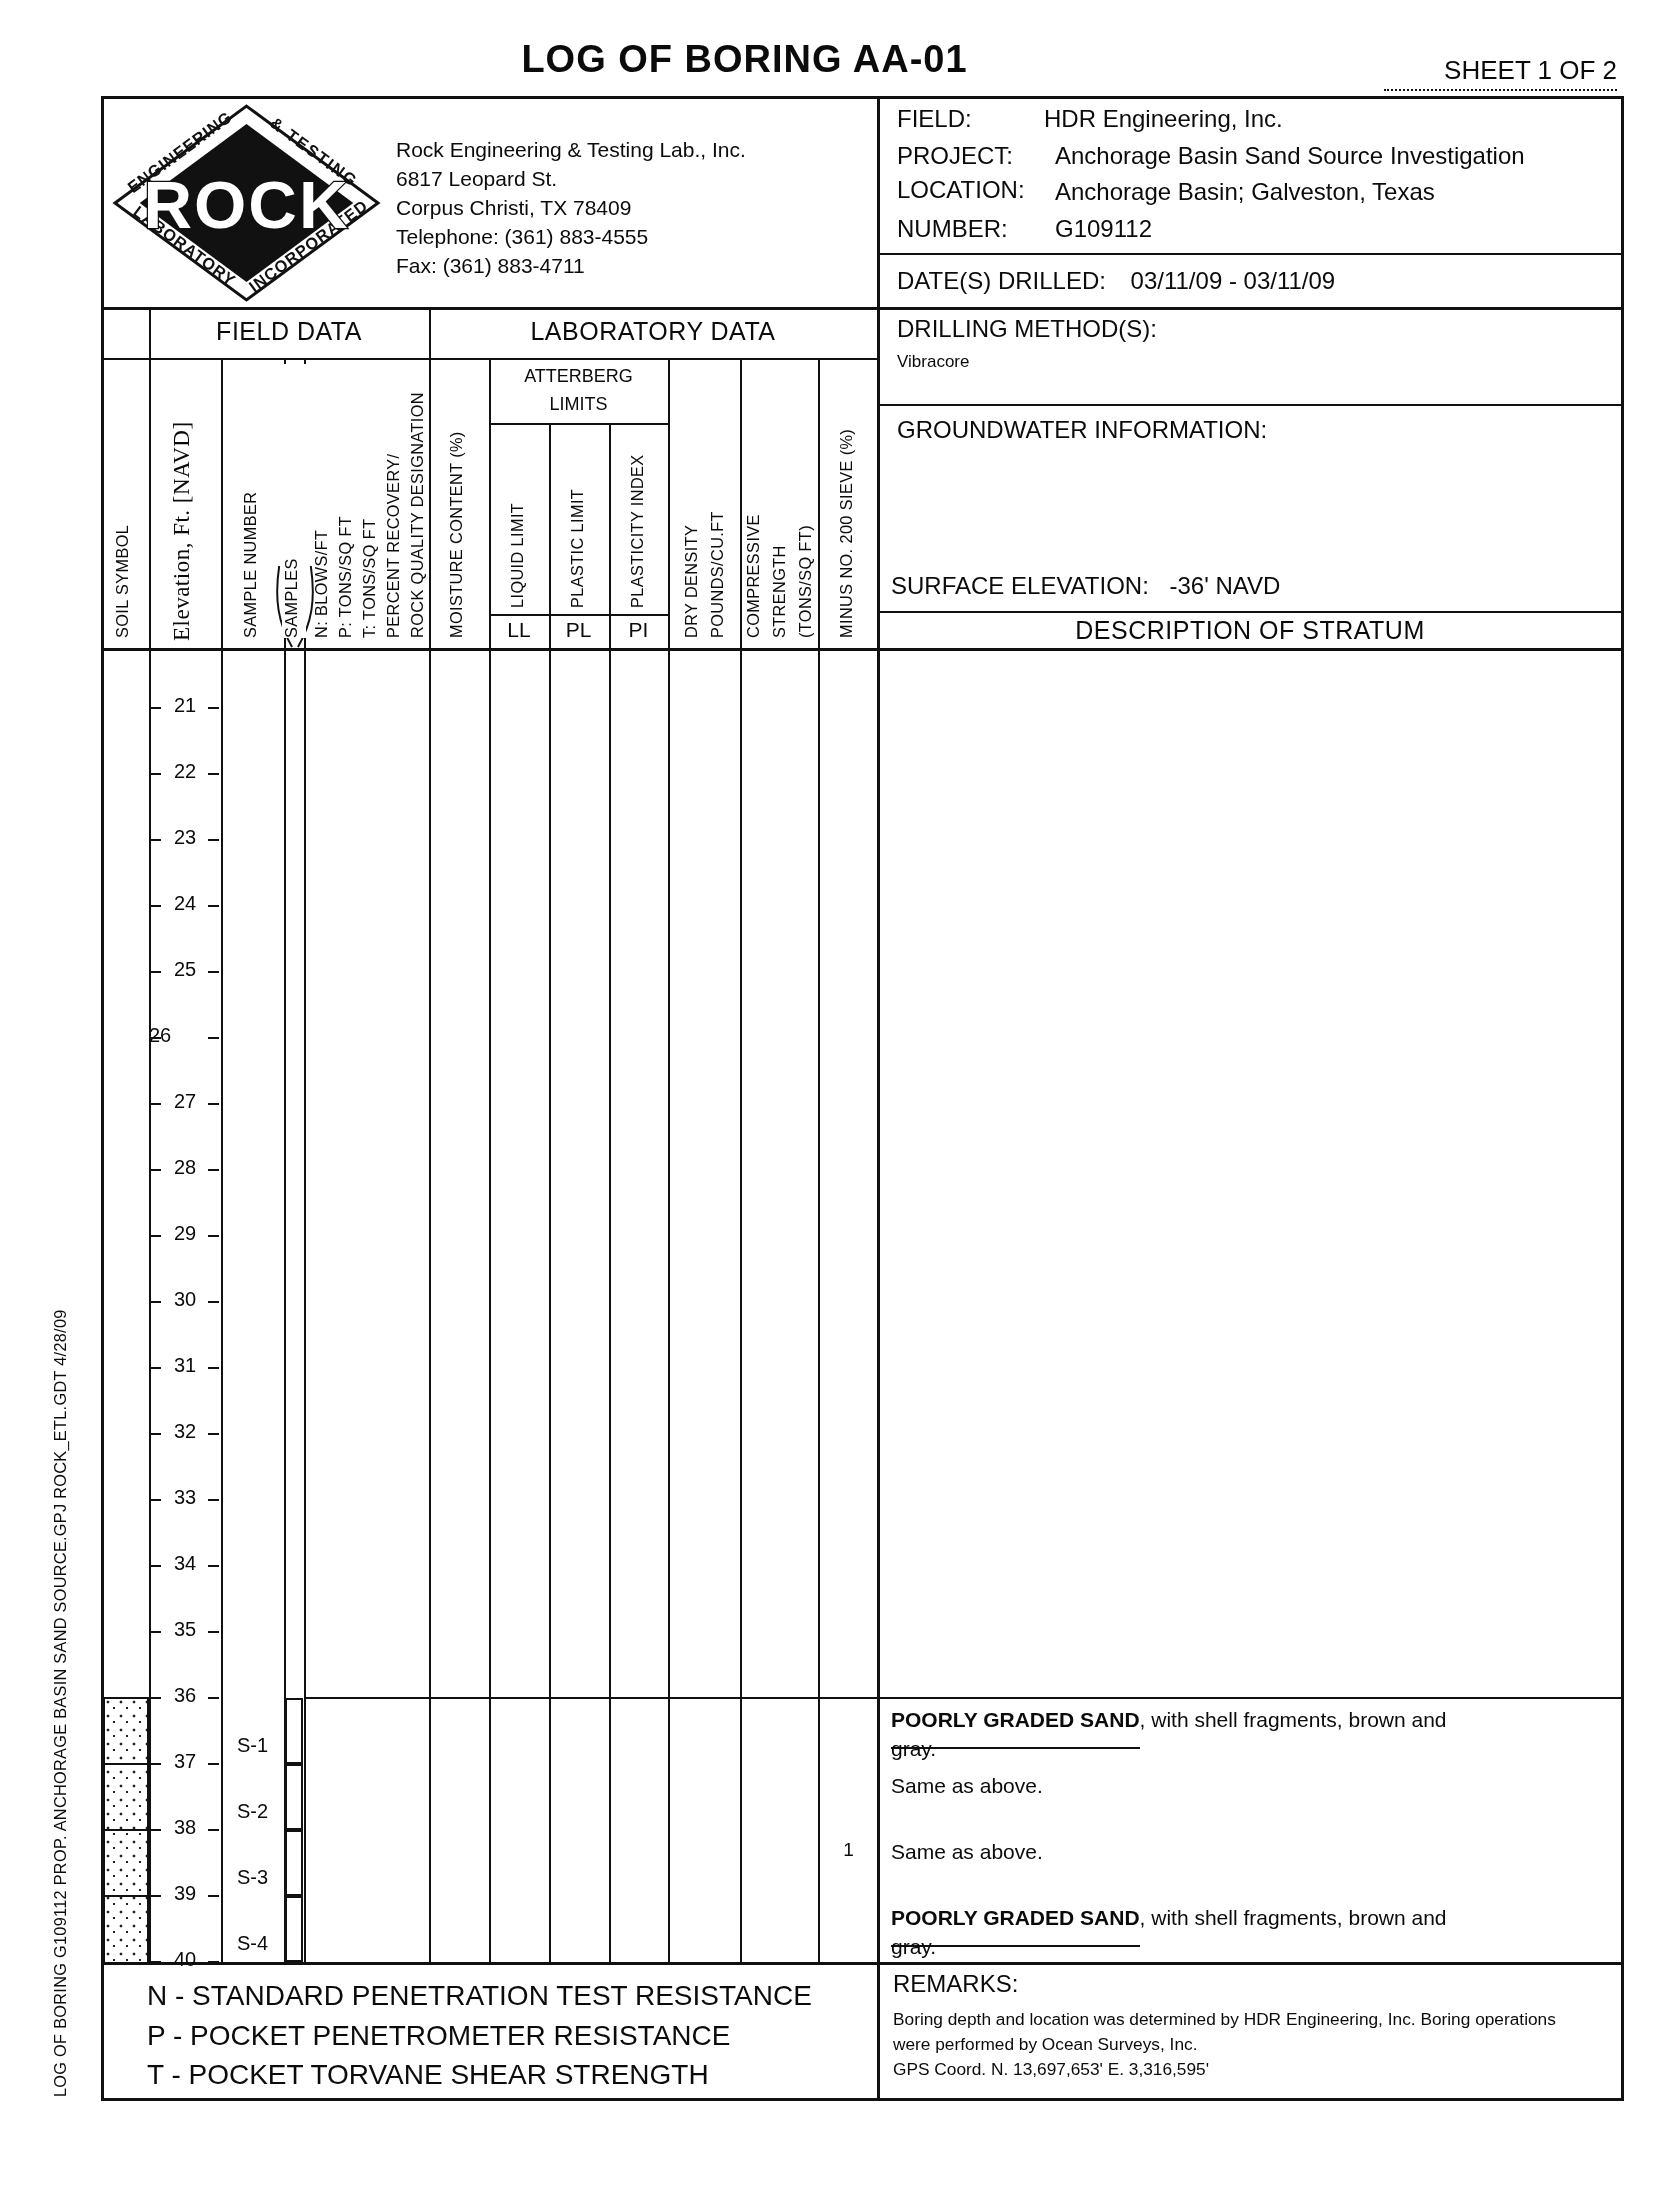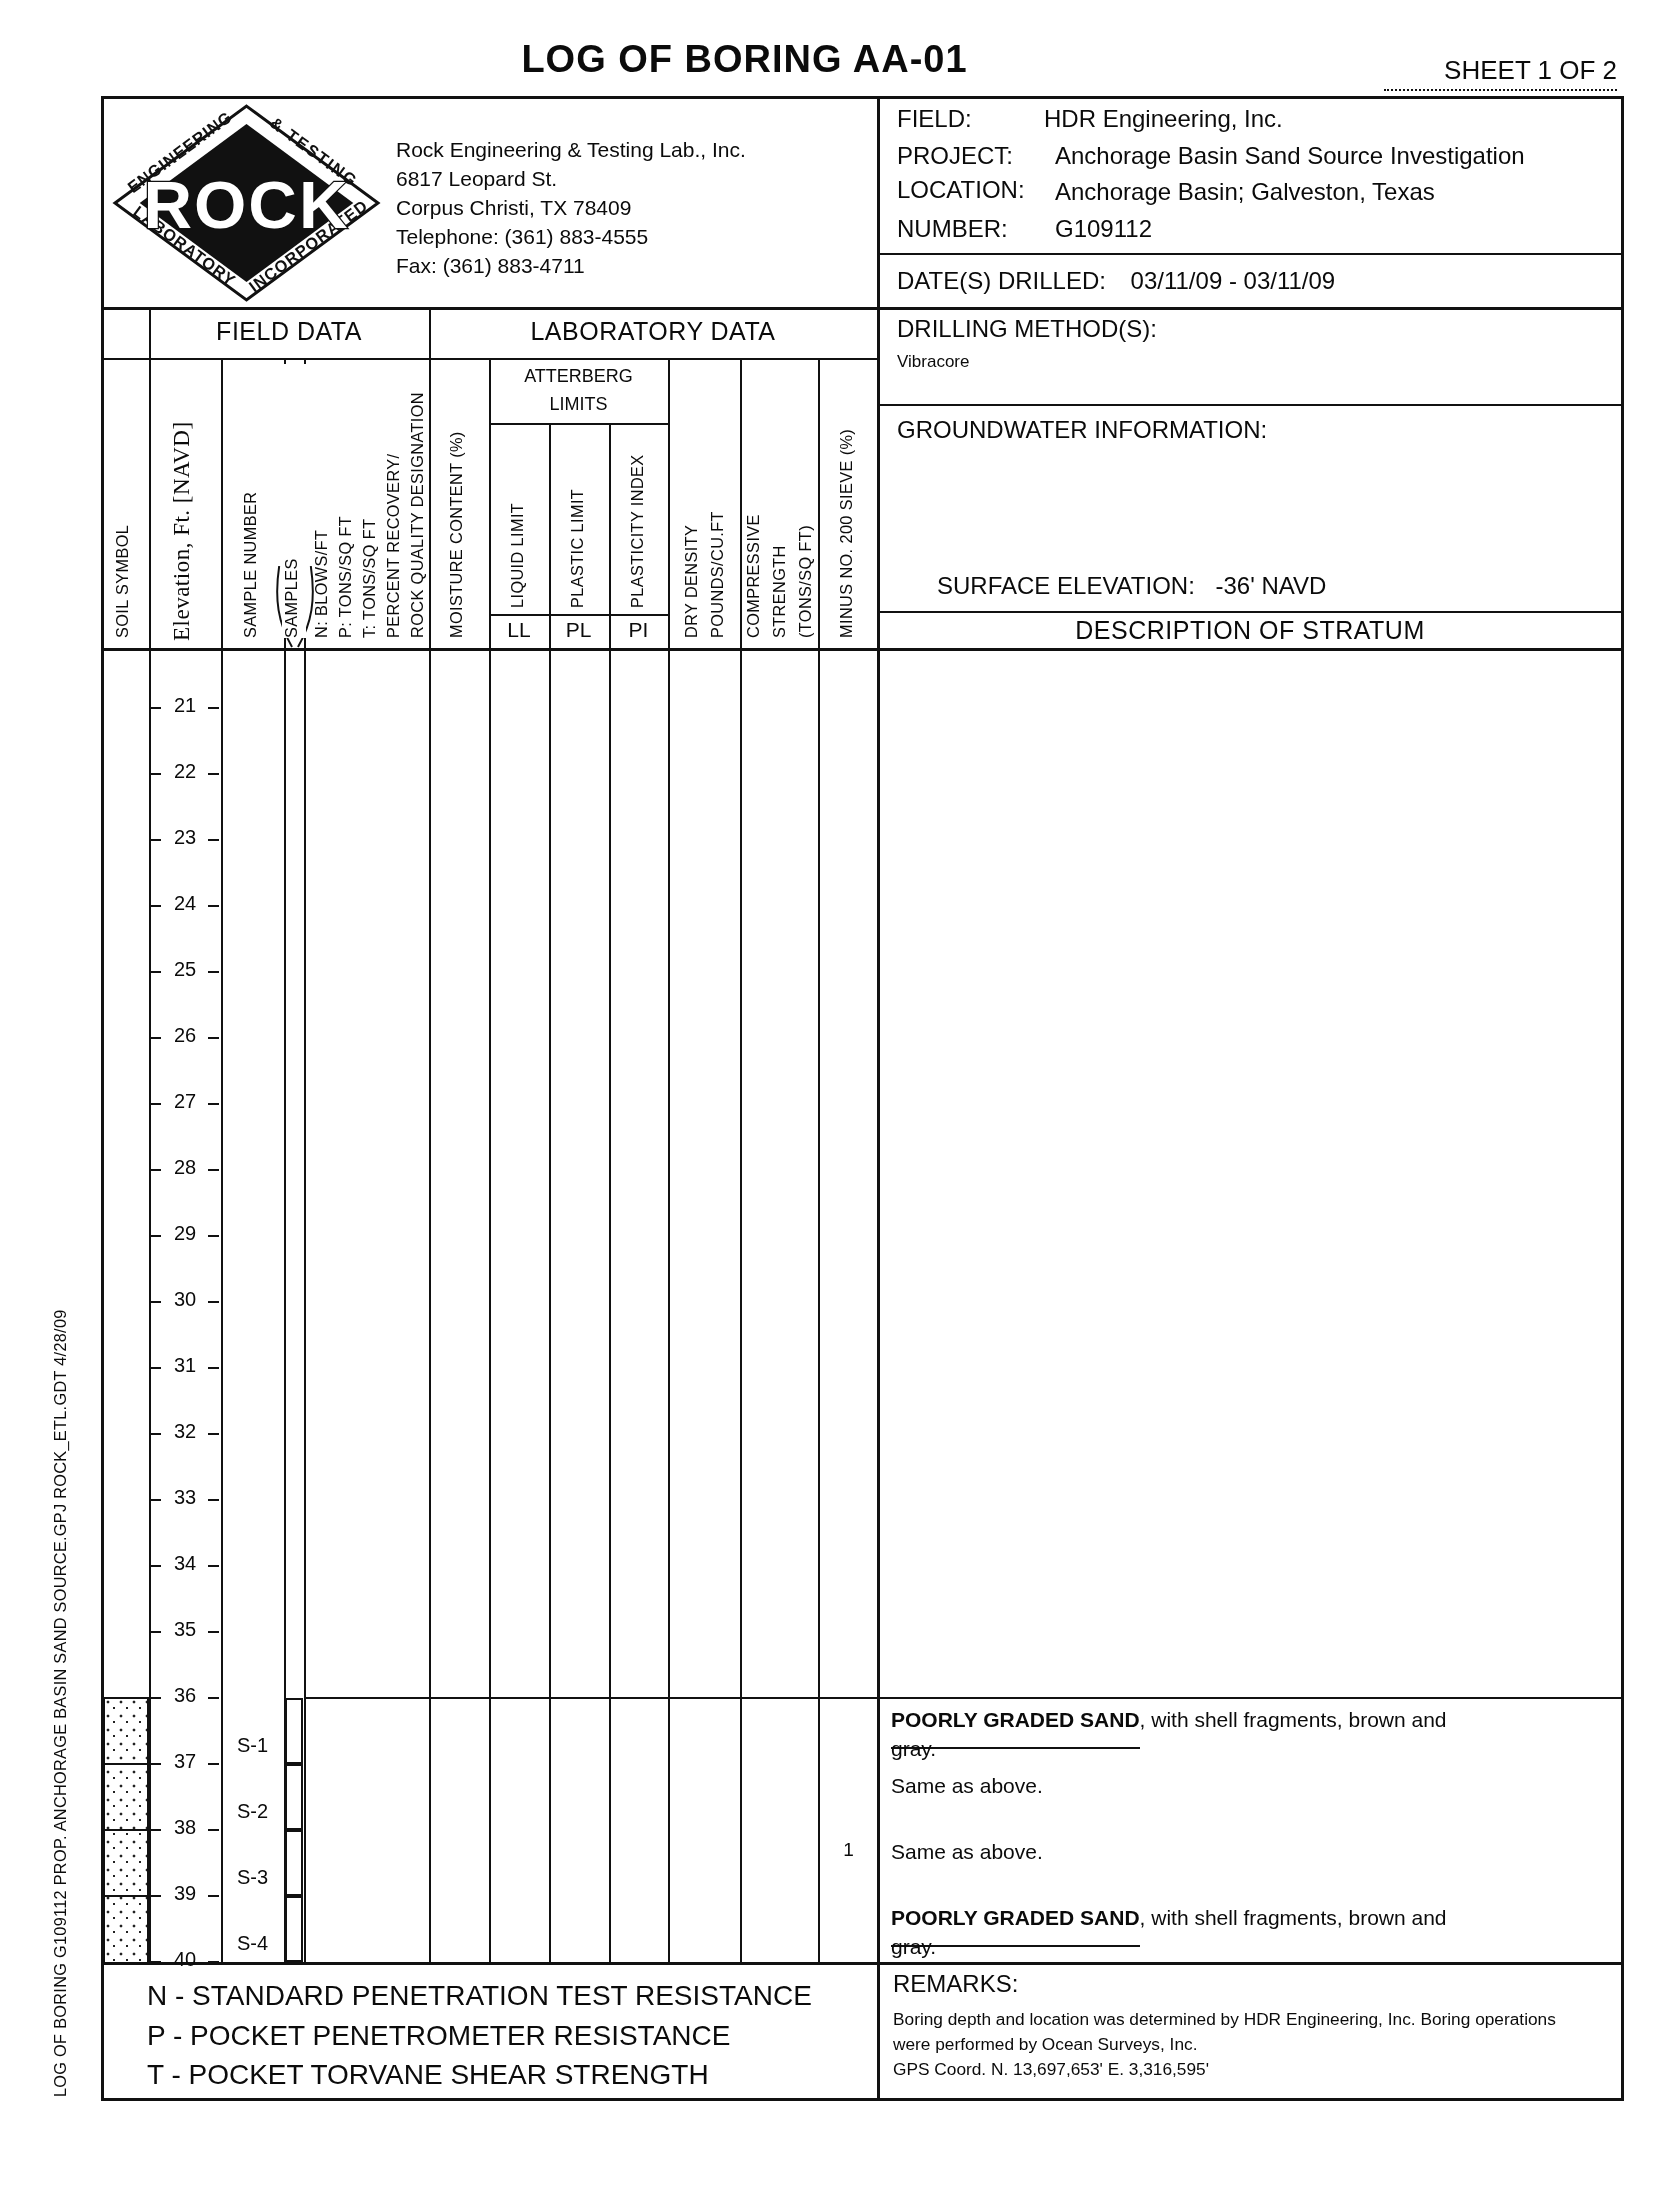--- a/index.html
+++ b/index.html
@@ -74,7 +74,7 @@
   <div class="abs small" style="left:897px;top:352px;">Vibracore</div>
   <div class="hl" style="left:877px;top:404px;width:746px;height:2px;"></div>
   <div class="lbl" style="left:897px;top:416px;">GROUNDWATER INFORMATION:</div>
-  <div class="lbl" style="left:937px;top:572px;">
+  <div class="lbl" style="left:891px;top:572px;">
     <span>SURFACE ELEVATION:</span>
     <span style="margin-left:14px;">-36' NAVD</span>
   </div>

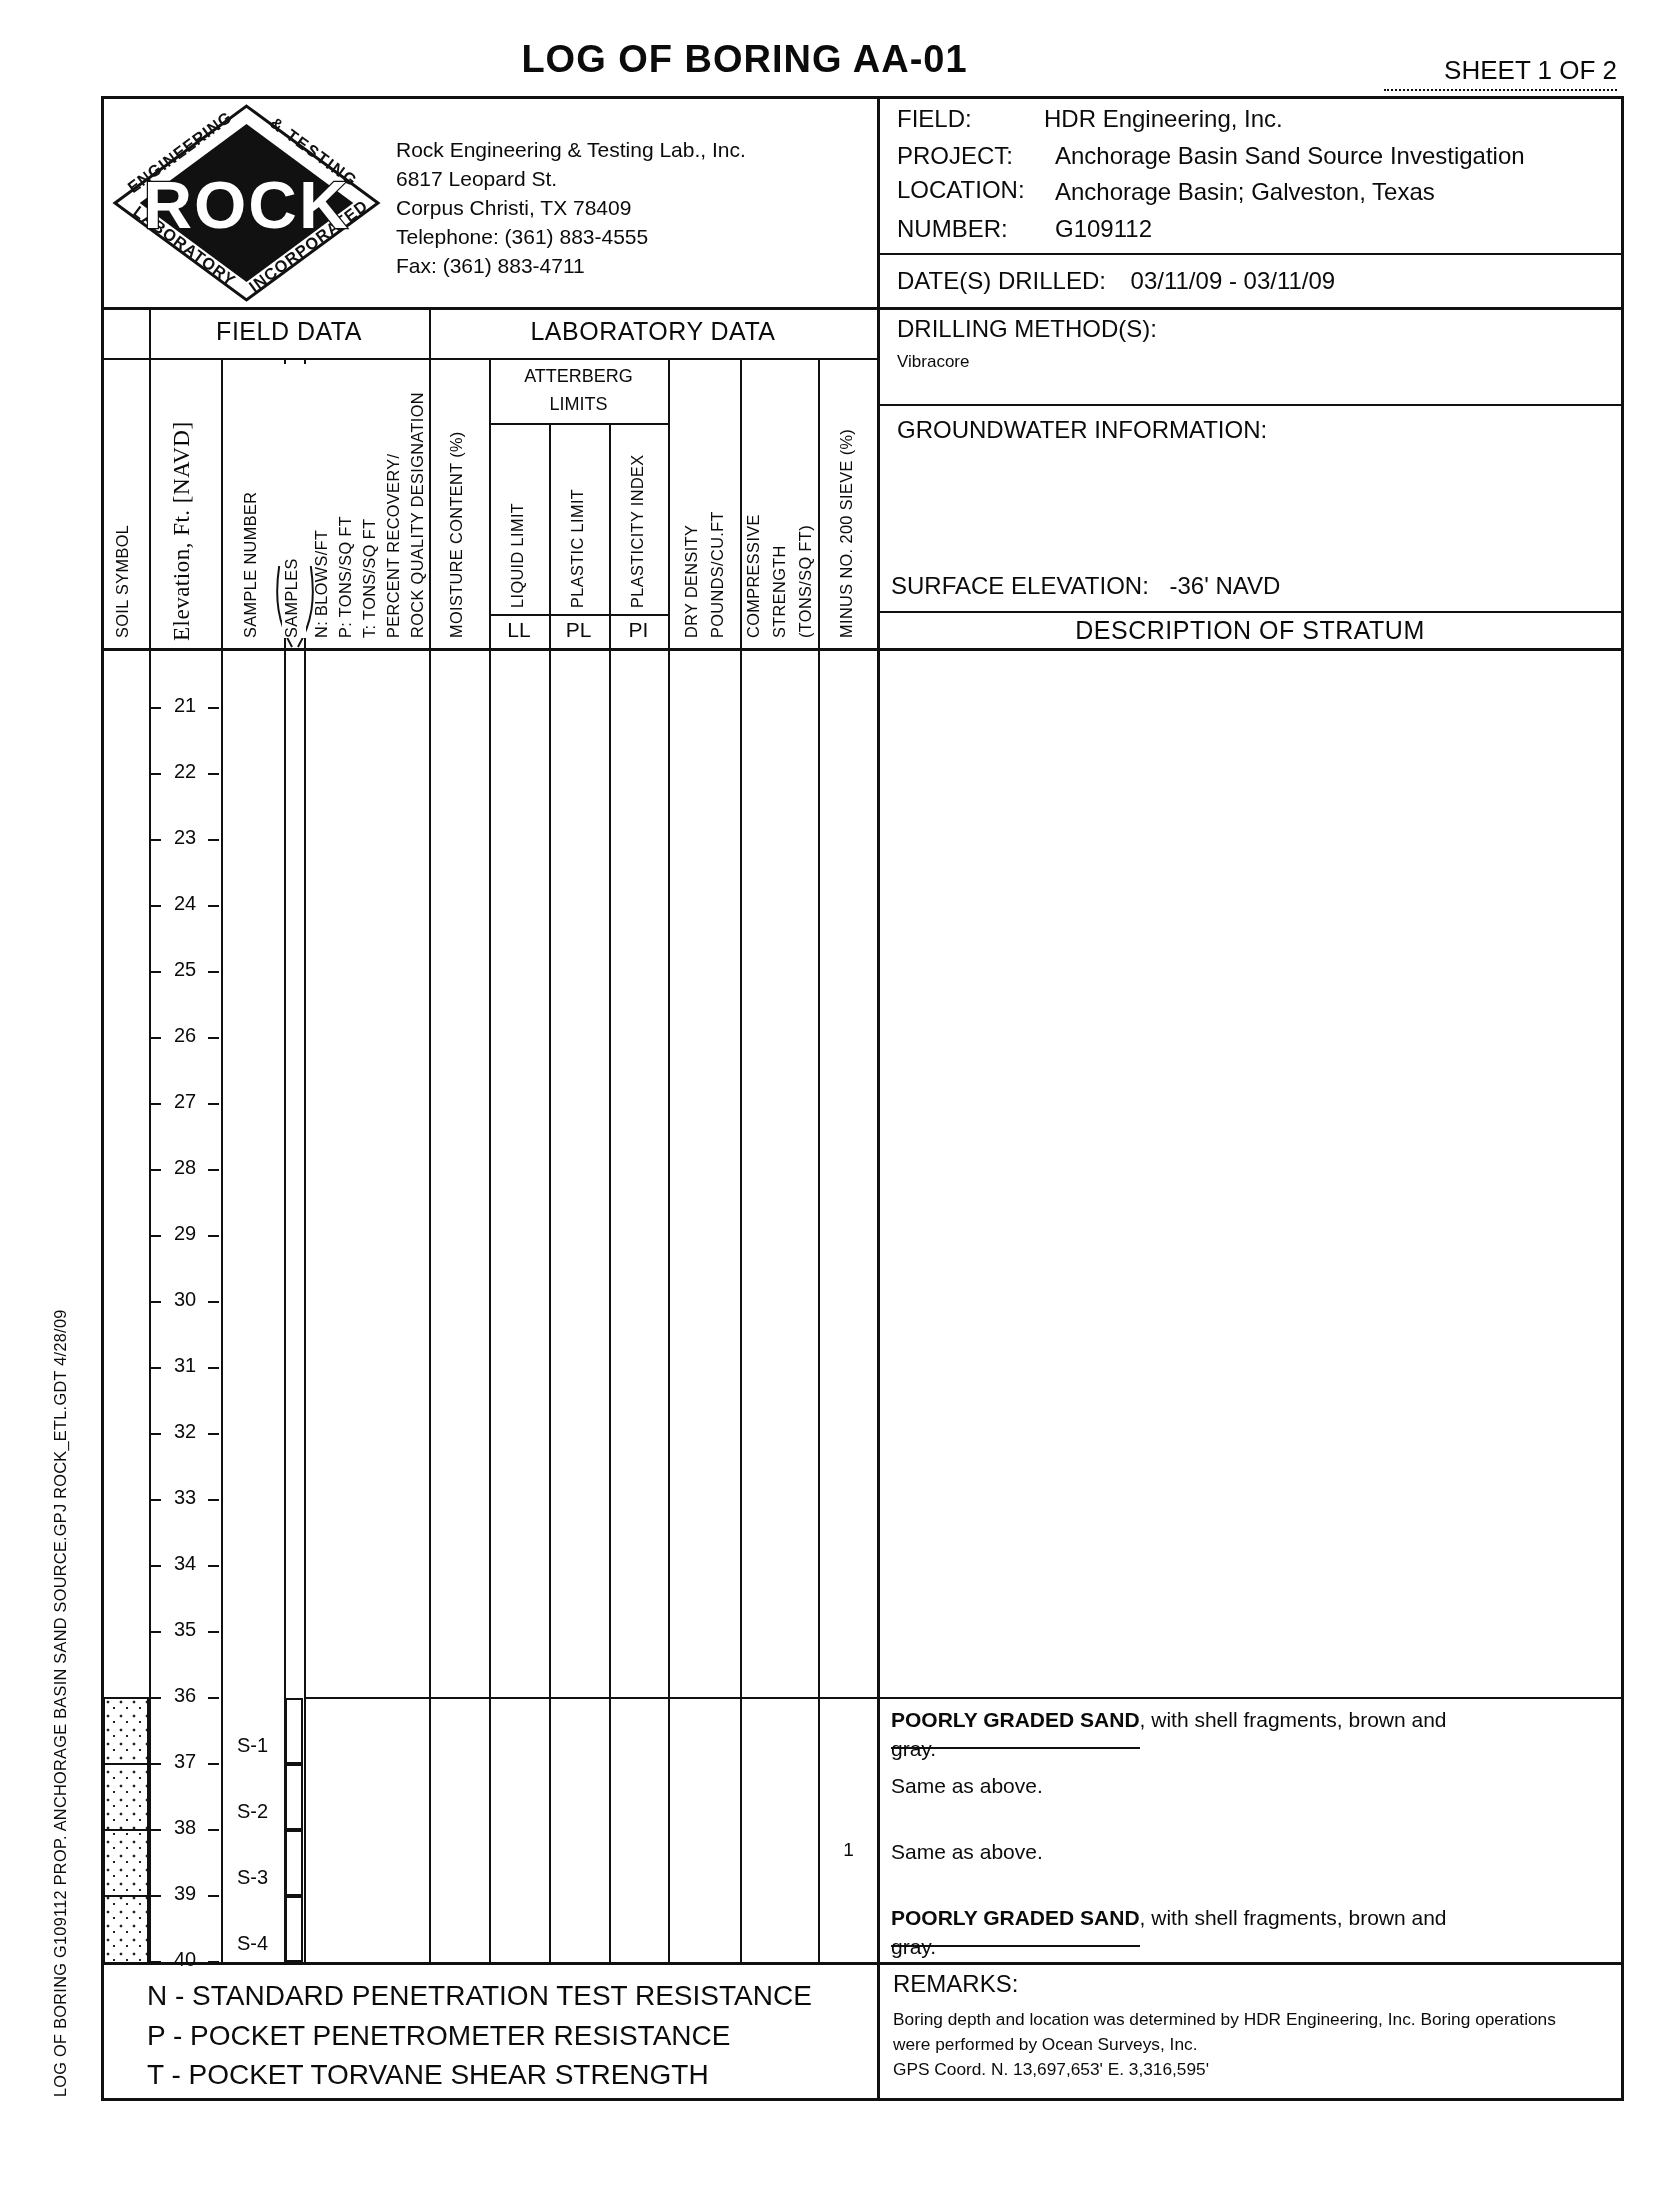--- a/index.html
+++ b/index.html
@@ -145,7 +145,7 @@
       <div class="abs" style="left: 149px; top: 958px; width: 72px; text-align: center; font-size: 20px;">25</div>
       <div class="abs" style="left: 150px; top: 971px; width: 11px; height: 2px; background: rgb(17, 17, 17);"></div>
       <div class="abs" style="left: 208px; top: 971px; width: 11px; height: 2px; background: rgb(17, 17, 17);"></div>
-      <div class="abs" style="left: 149px; top: 1024px; width: 72px; text-align: center; font-size: 20px;">26</div>
+      <div class="abs" style="left: 149px; top: 1024px; width: 72px; font-size: 20px;">26</div>
       <div class="abs" style="left: 150px; top: 1037px; width: 11px; height: 2px; background: rgb(17, 17, 17);"></div>
       <div class="abs" style="left: 208px; top: 1037px; width: 11px; height: 2px; background: rgb(17, 17, 17);"></div>
       <div class="abs" style="left: 149px; top: 1090px; width: 72px; text-align: center; font-size: 20px;">27</div>

